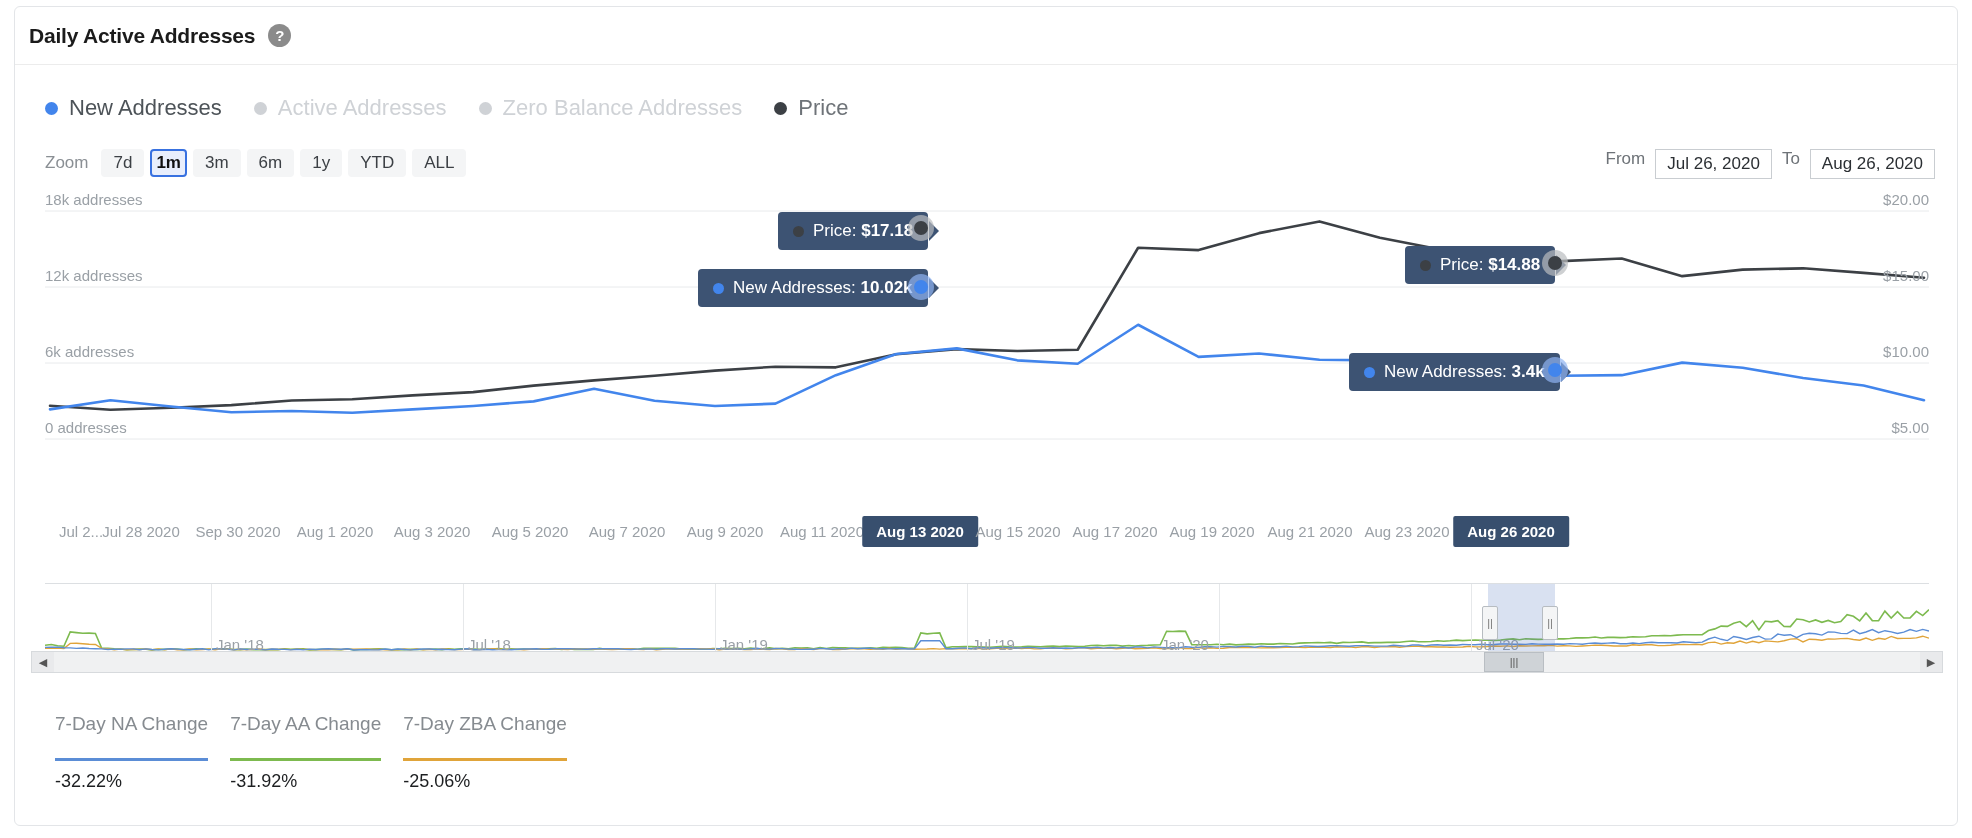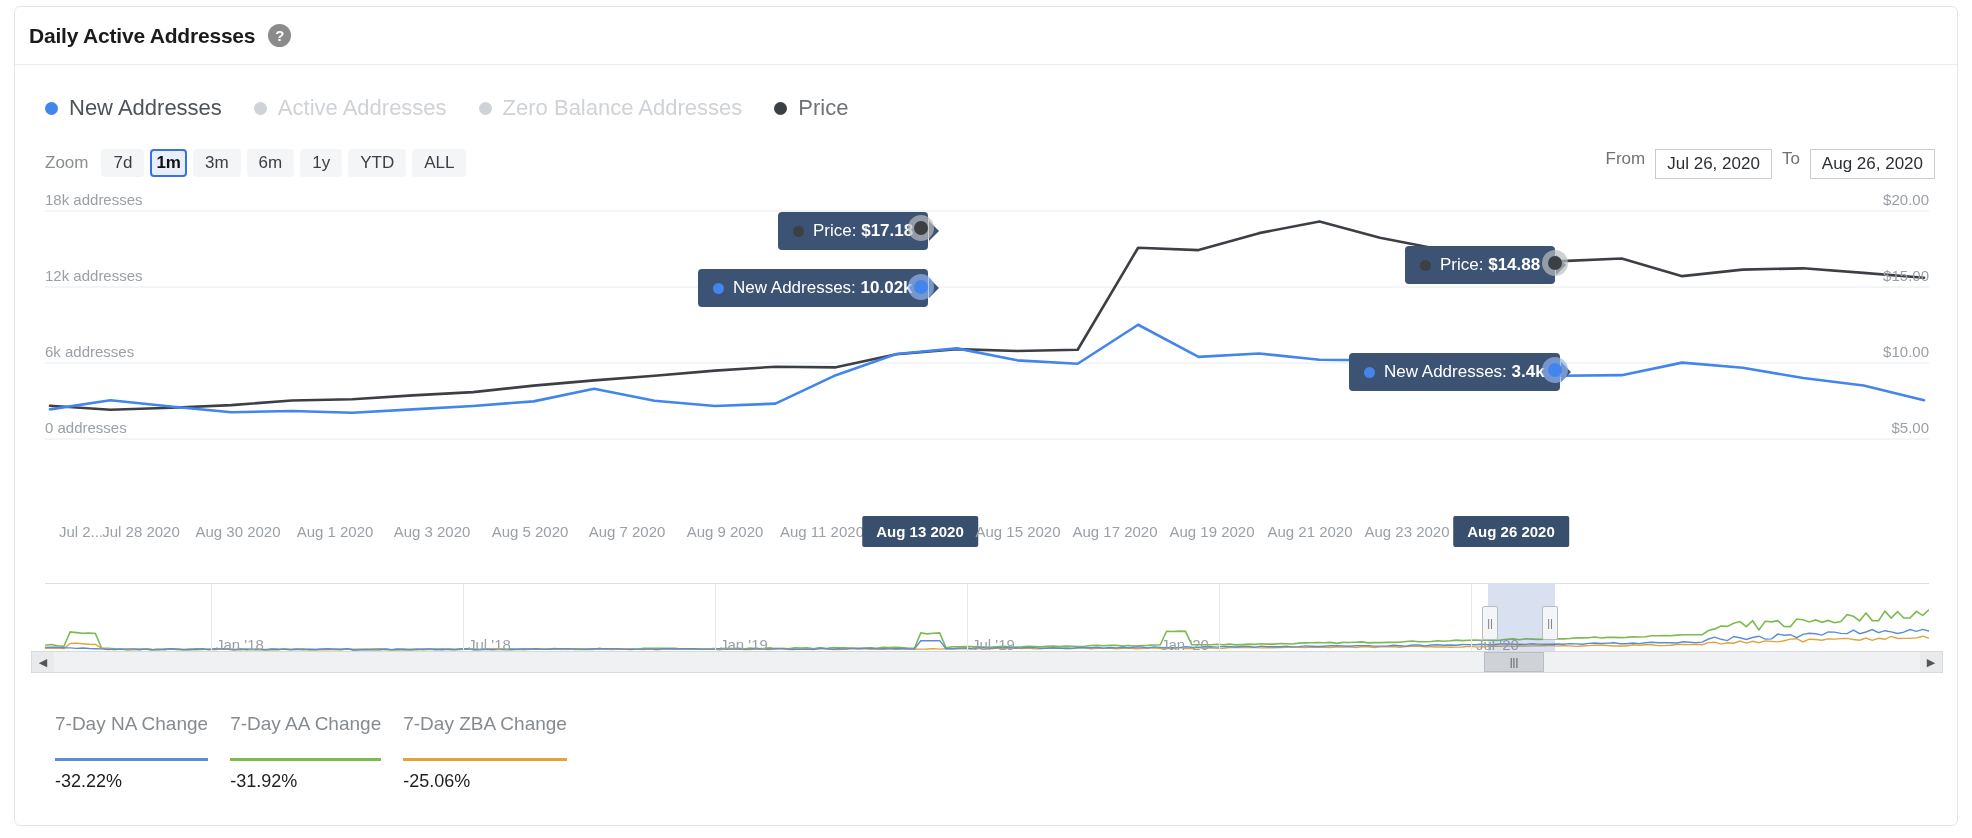--- a/index.html
+++ b/index.html
@@ -318,7 +318,7 @@
     <div class="xaxis" id="xaxis">
         <div class="xtick" style="left: 0px; margin-left: 36px;">Jul 2...</div>
         <div class="xtick" style="left: 96px;">Jul 28 2020</div>
-        <div class="xtick" style="left: 193px;">Aug 30 2020</div>
+        <div class="xtick" style="left: 193px;">Sep 30 2020</div>
         <div class="xtick" style="left: 290px;">Aug 1 2020</div>
         <div class="xtick" style="left: 387px;">Aug 3 2020</div>
         <div class="xtick" style="left: 485px;">Aug 5 2020</div>

